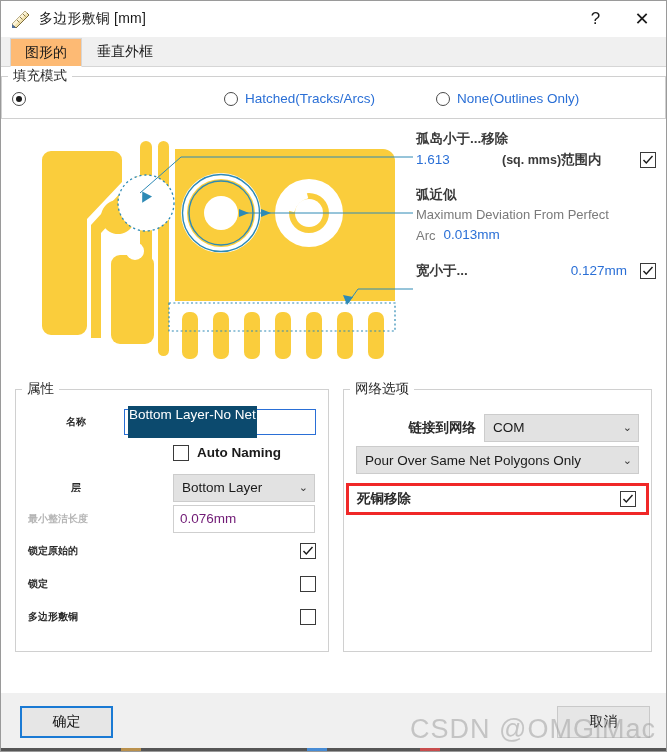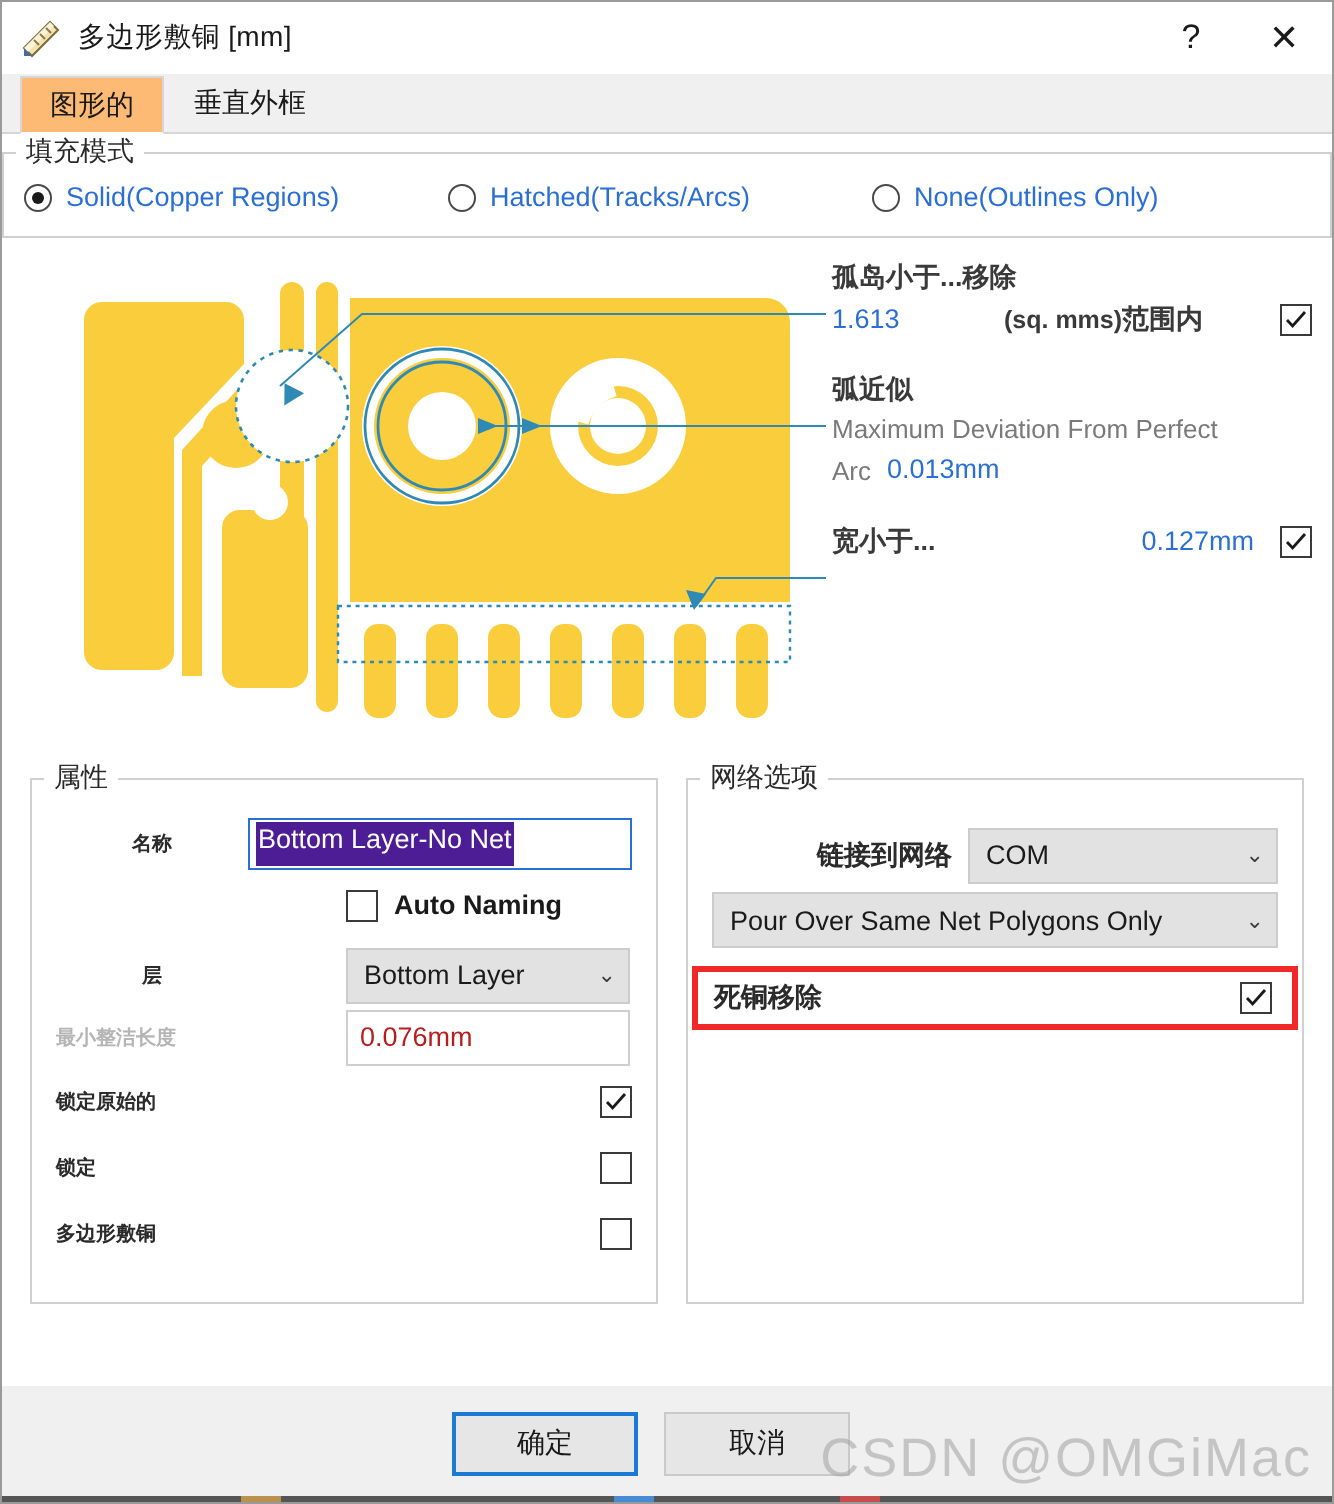--- a/index.html
+++ b/index.html
@@ -224,7 +224,6 @@
       <div class="radios">
         <div class="radio-item r1">
           <span class="radio-dot on"></span>
-          <span class="radio-label">Solid(Copper Regions)</span>
         </div>
         <div class="radio-item r2">
           <span class="radio-dot"></span>

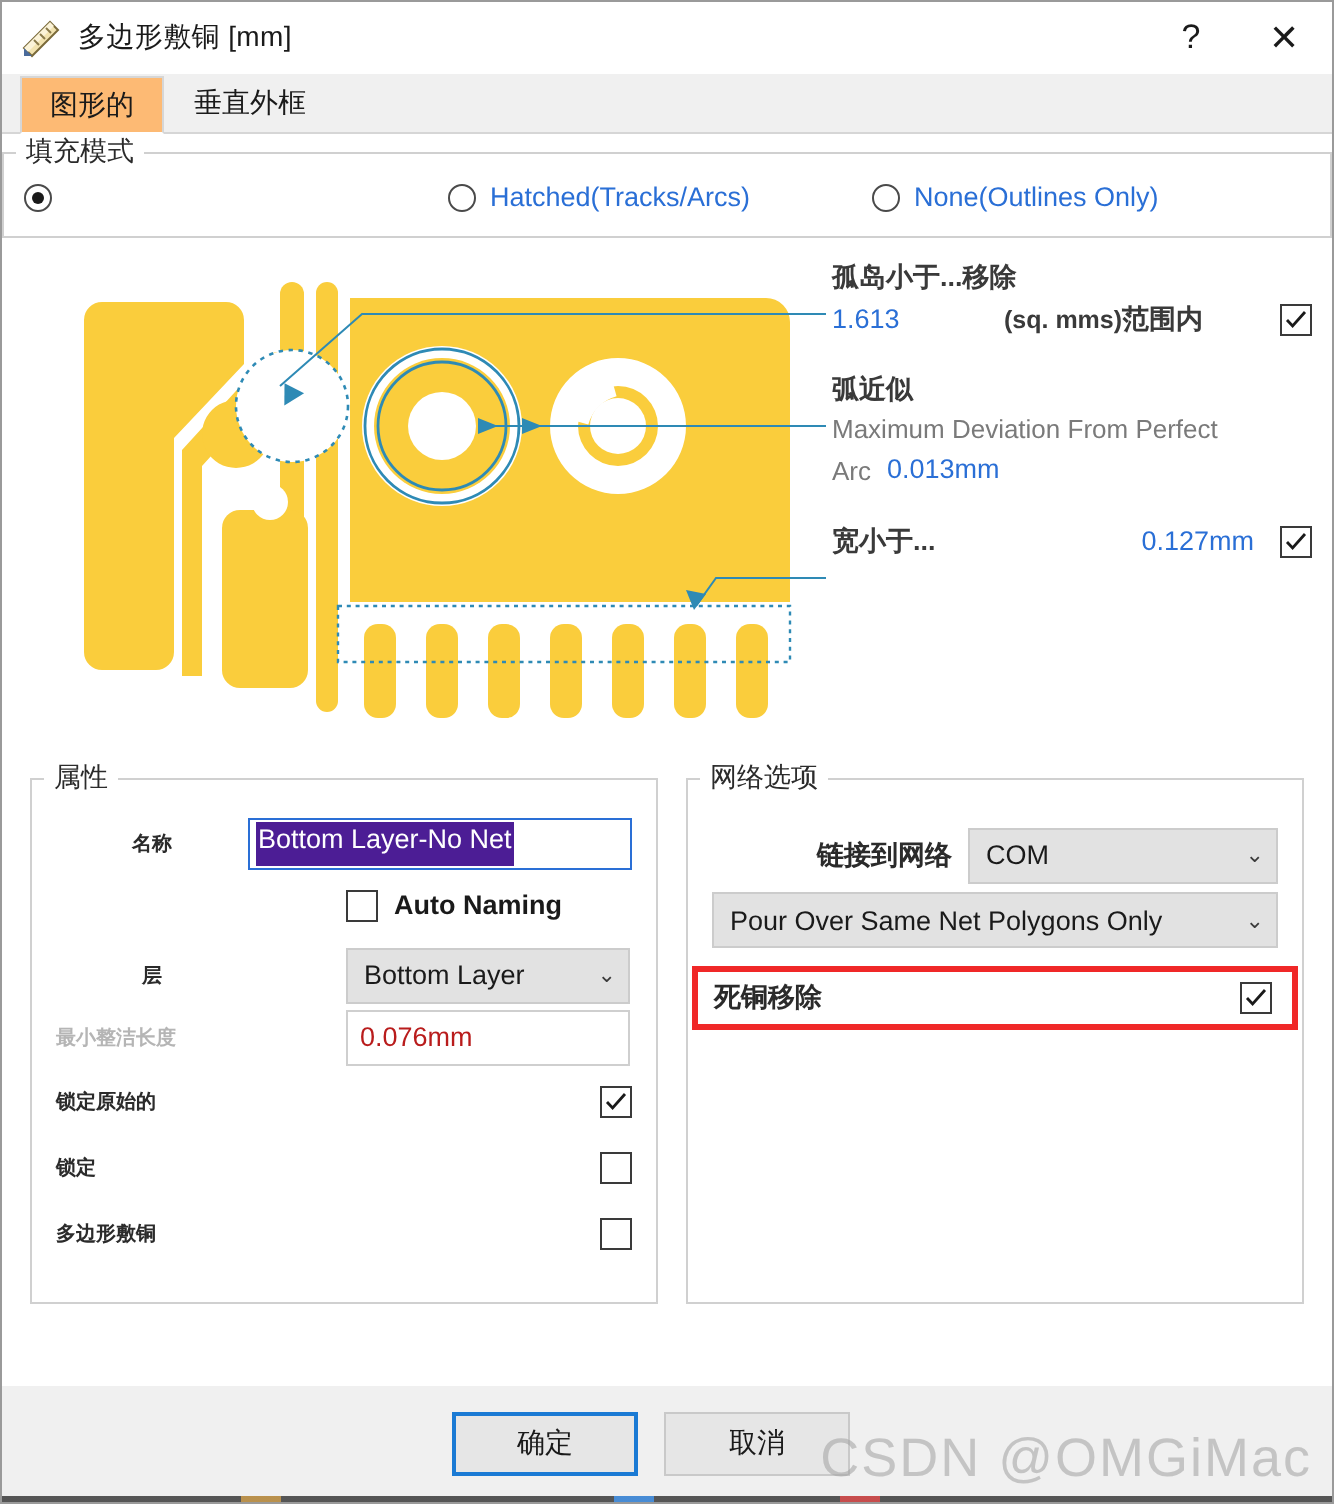--- a/index.html
+++ b/index.html
@@ -138,7 +138,7 @@
     display: flex; align-items: center; padding: 0 0 0 3px;
     font-size: 13.5px; width: 192px;
   }
-  .sel-text { background: #4c1d95; color: #ffffff; padding: 1px 1px 6px 1px; }
+  .sel-text { background: #0c4a6e; color: #ffffff; padding: 1px 1px 16px 1px; }
   .txtinput.ro {
     border: 1px solid #cfcfcf; color: #b91c1c; padding-left: 6px;
     background: #fff;

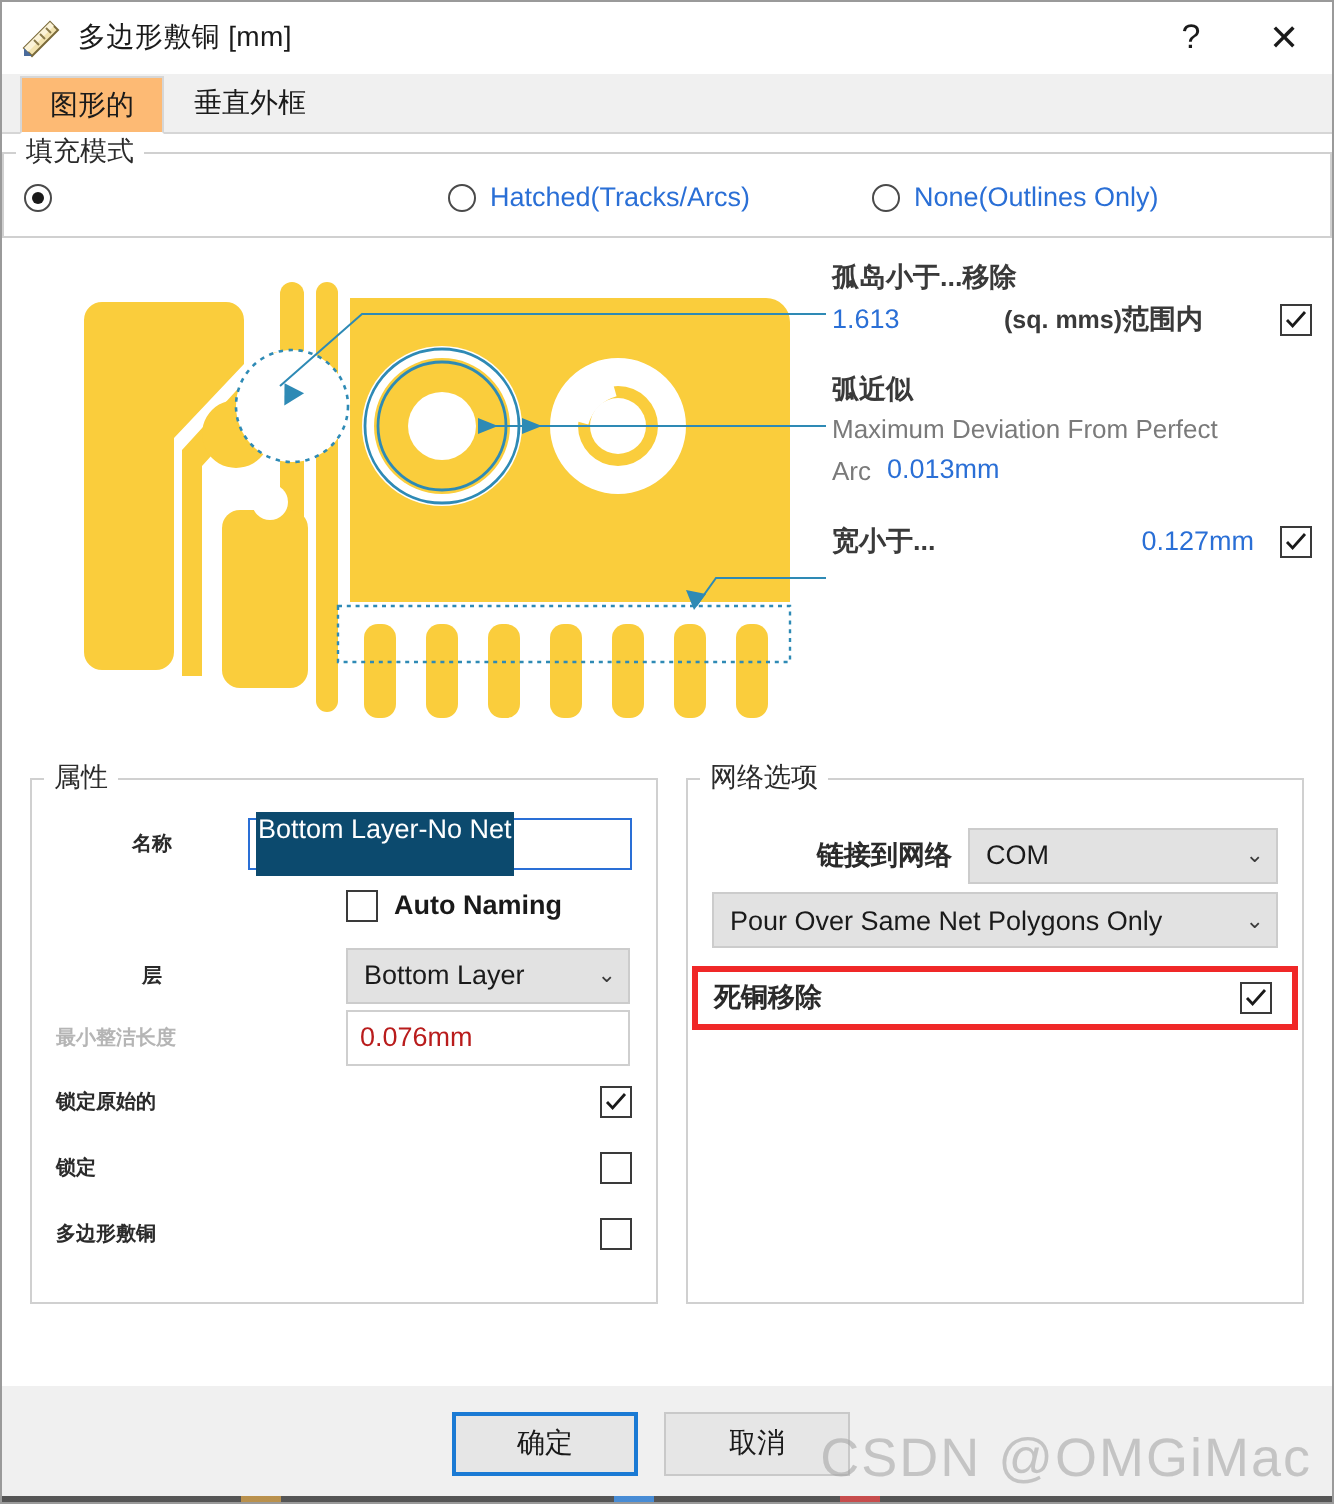--- a/index.html
+++ b/index.html
@@ -140,7 +140,7 @@
   }
   .sel-text { background: #0c4a6e; color: #ffffff; padding: 1px 1px 16px 1px; }
   .txtinput.ro {
-    border: 1px solid #cfcfcf; color: #b91c1c; padding-left: 6px;
+    border: 1px solid #cfcfcf; color: #701a75; padding-left: 6px;
     background: #fff;
   }
   .combo {

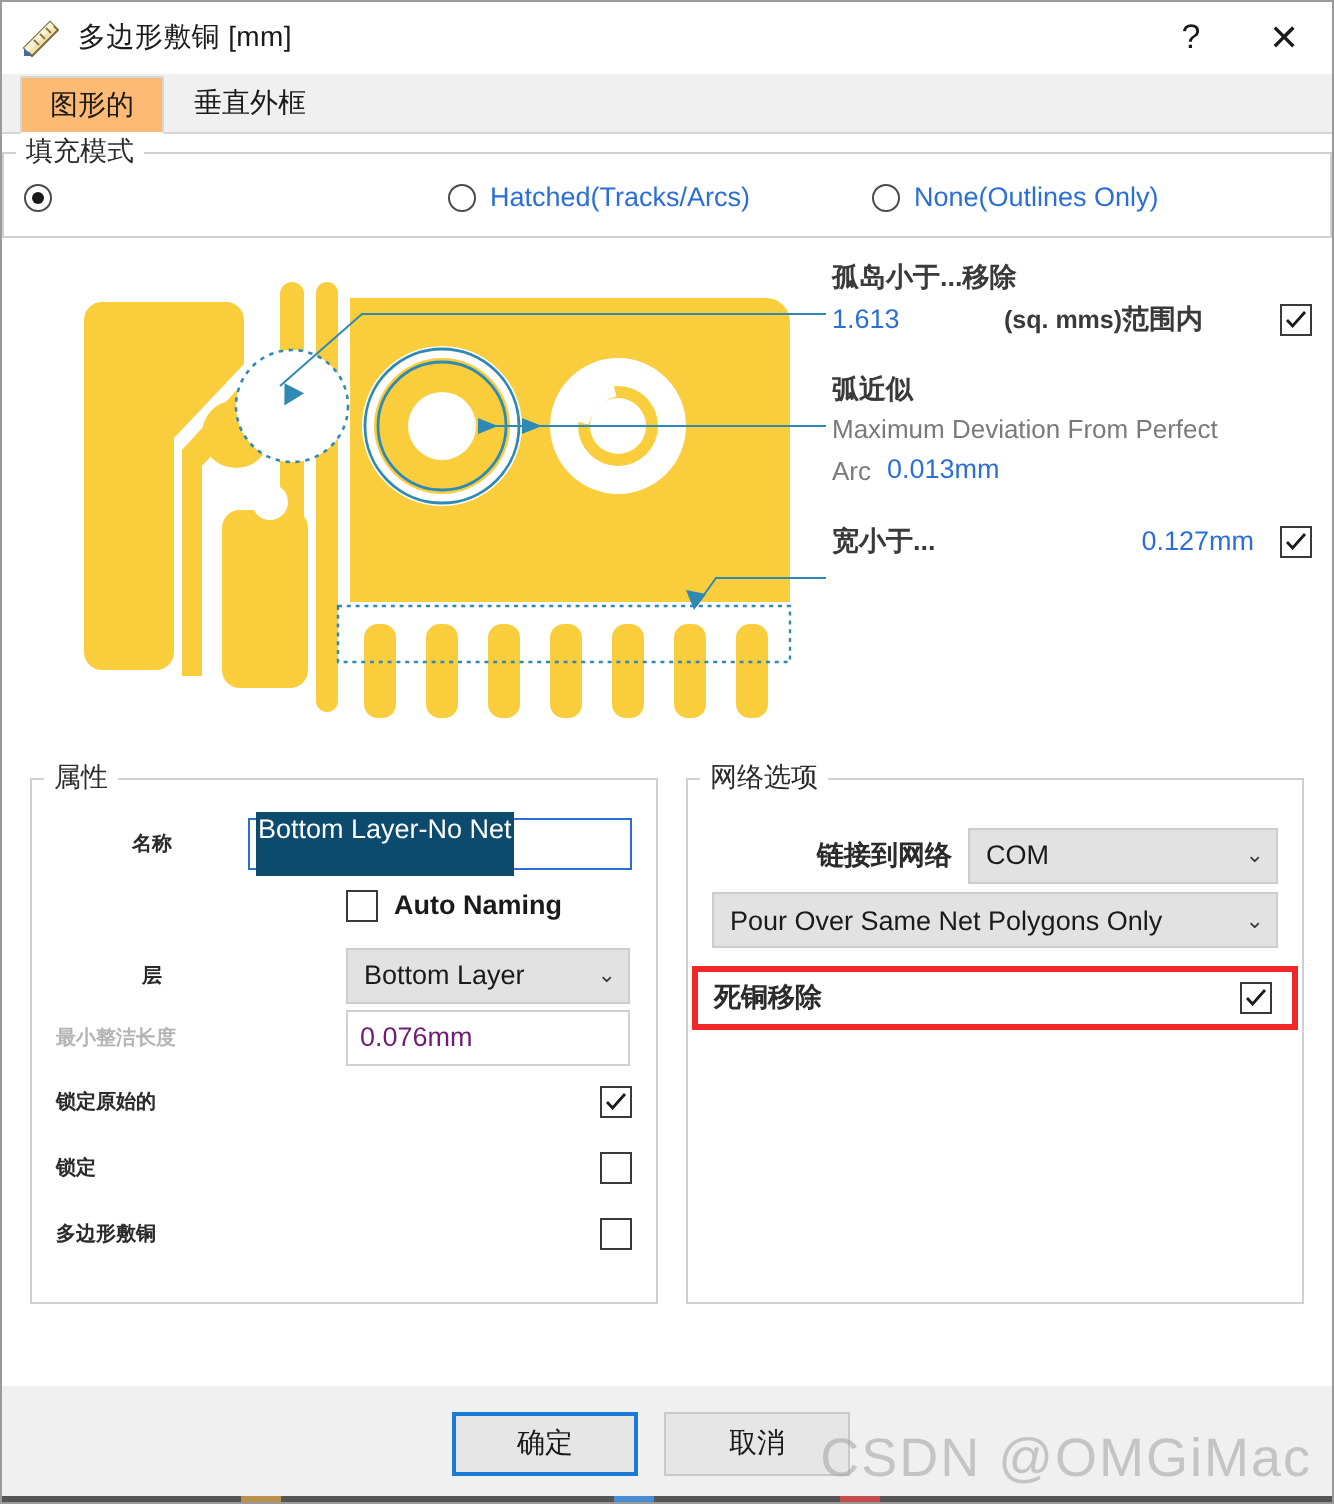--- a/index.html
+++ b/index.html
@@ -165,8 +165,8 @@
   
   .footer {
     height: 58px; min-height: 58px; background: #f0f0f0;
-    display: flex; align-items: center; justify-content: center;
-    padding-right: 16px; gap: 13px; position: relative;
+    display: flex; align-items: center; justify-content: space-between;
+    padding-right: 16px; gap: 13px; position: relative; padding-left: 19px;
   }
   .btn {
     width: 93px; height: 32px;

